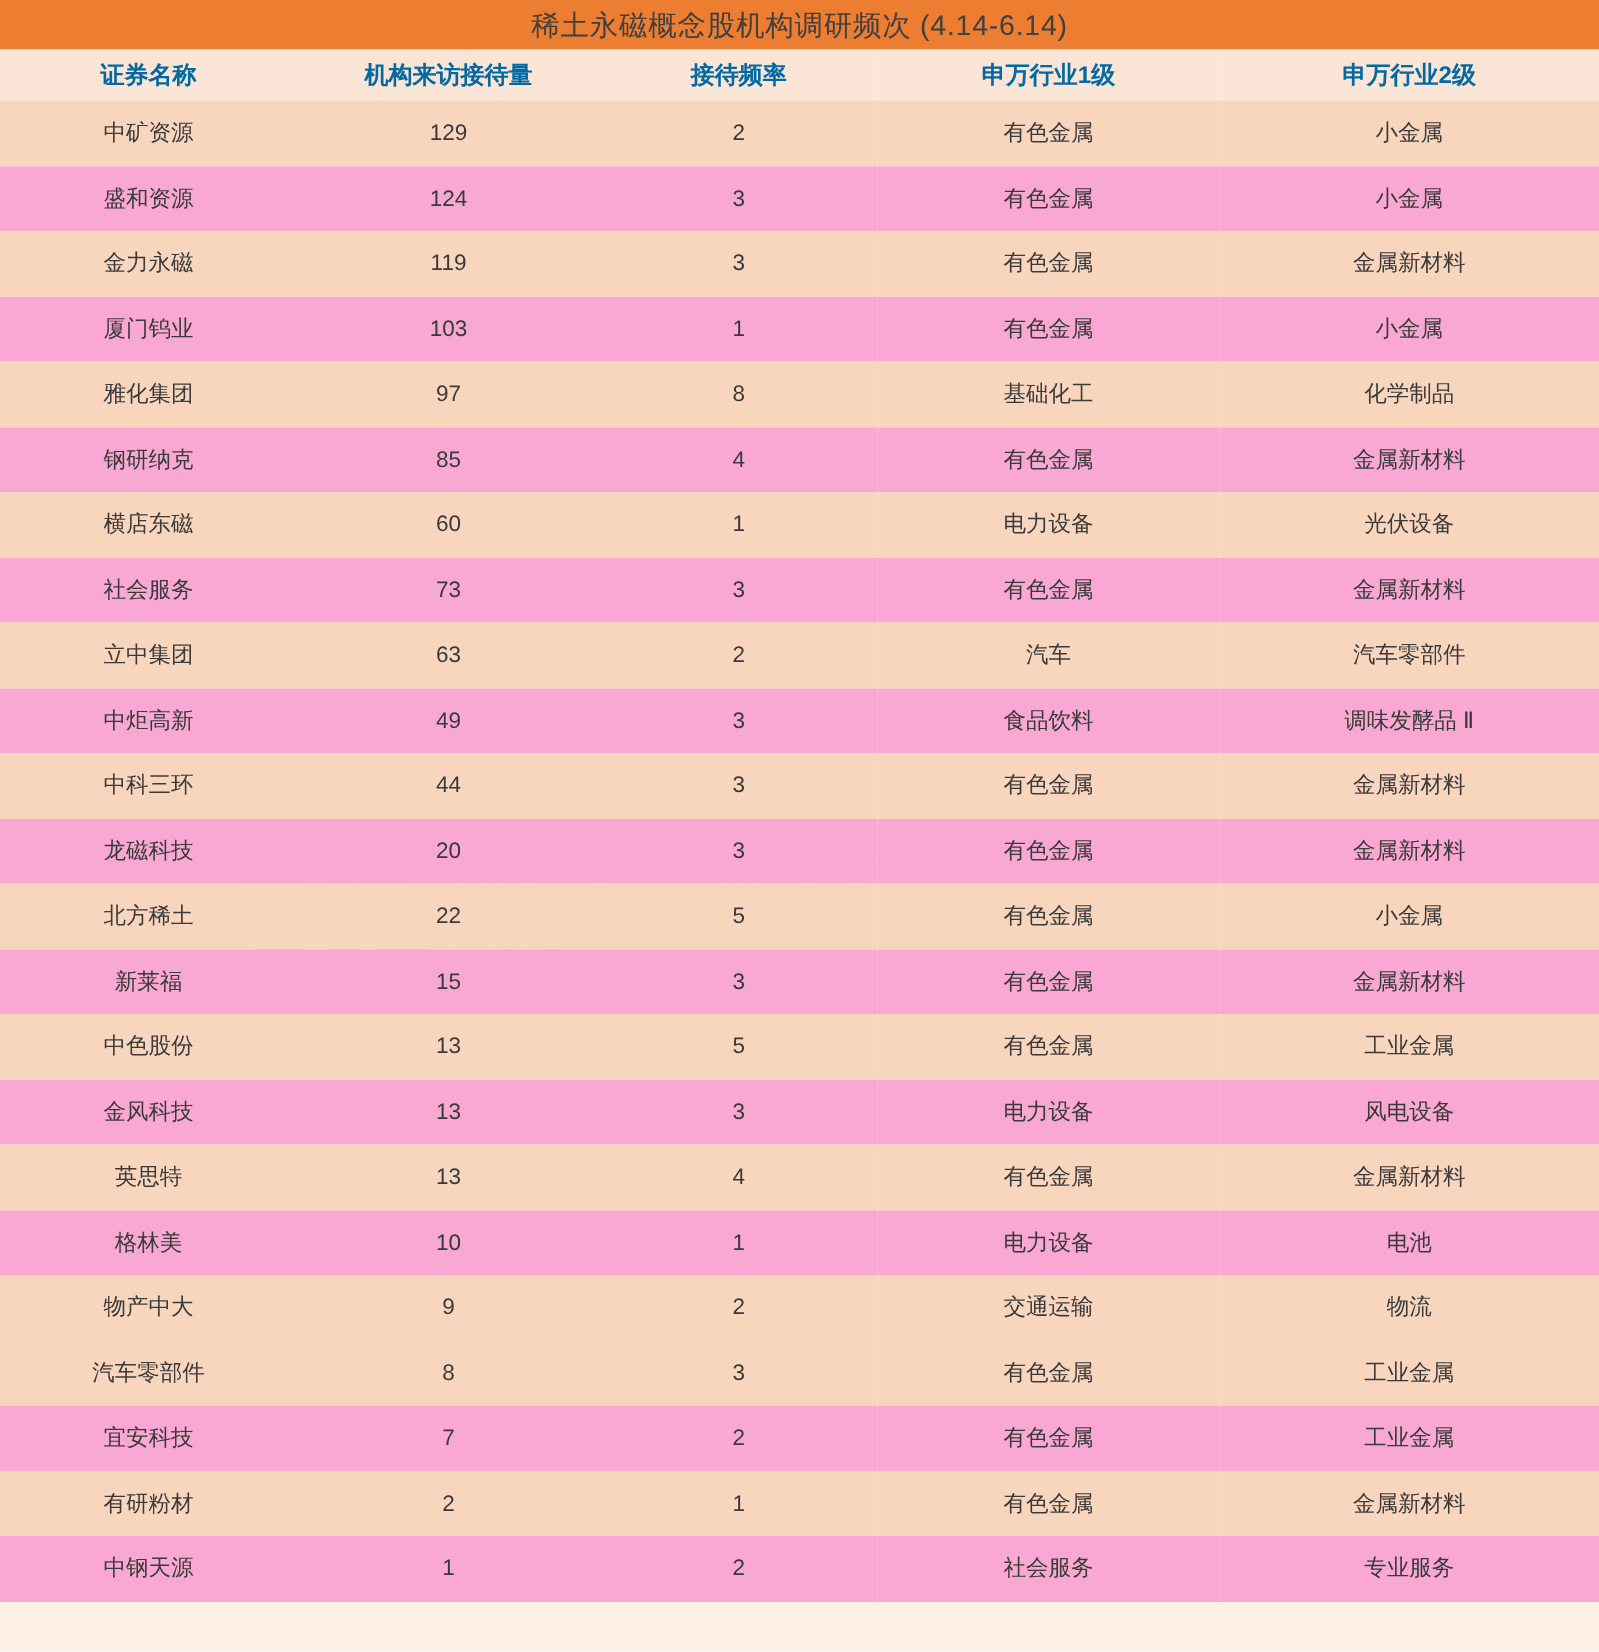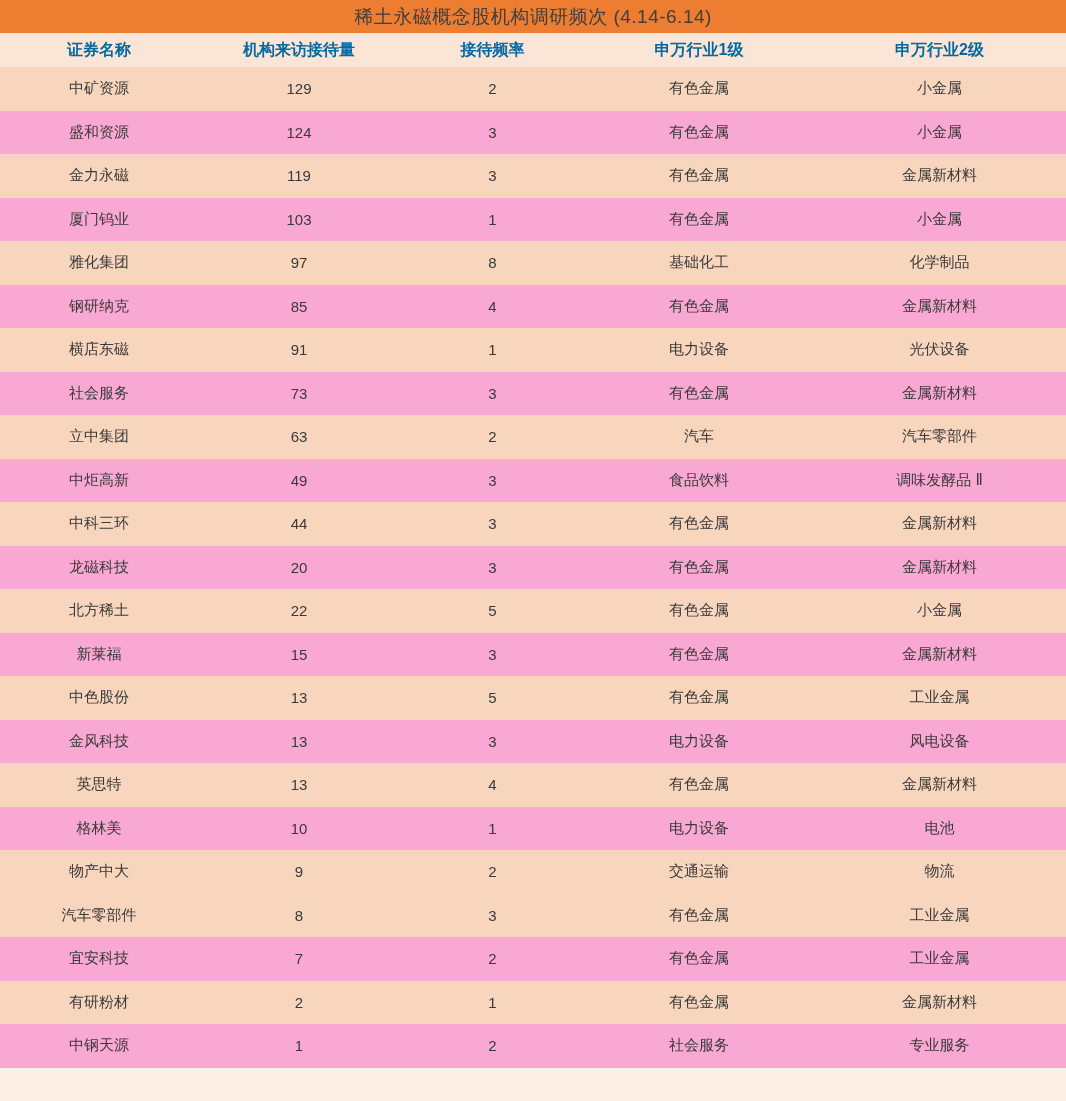--- a/index.html
+++ b/index.html
@@ -196,7 +196,7 @@
         </tr>
         <tr class="odd">
           <td class="name">横店东磁</td>
-          <td>91</td>
+          <td>60</td>
           <td>1</td>
           <td>电力设备</td>
           <td>光伏设备</td>

